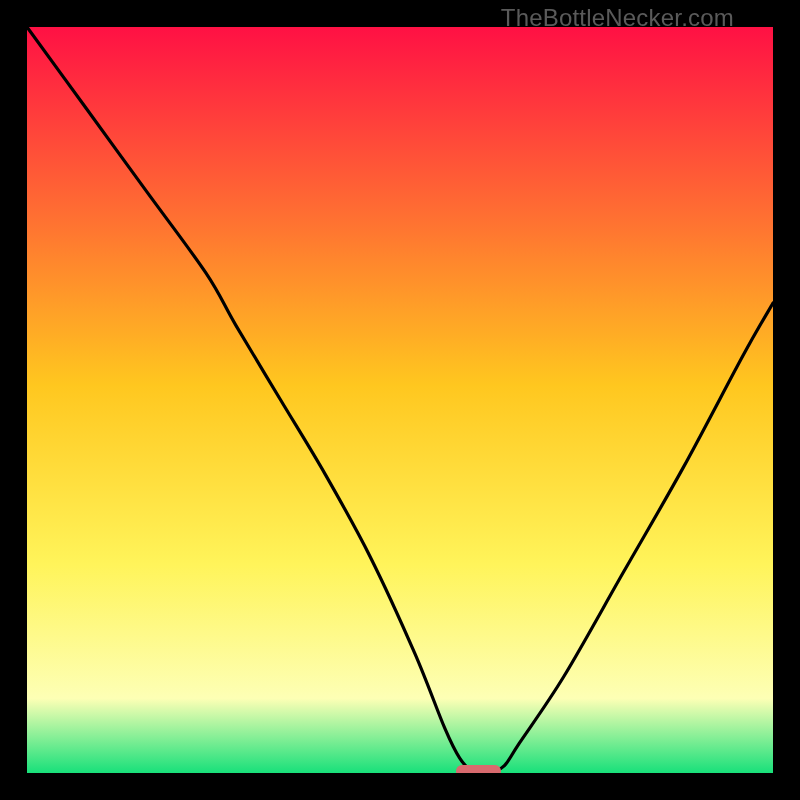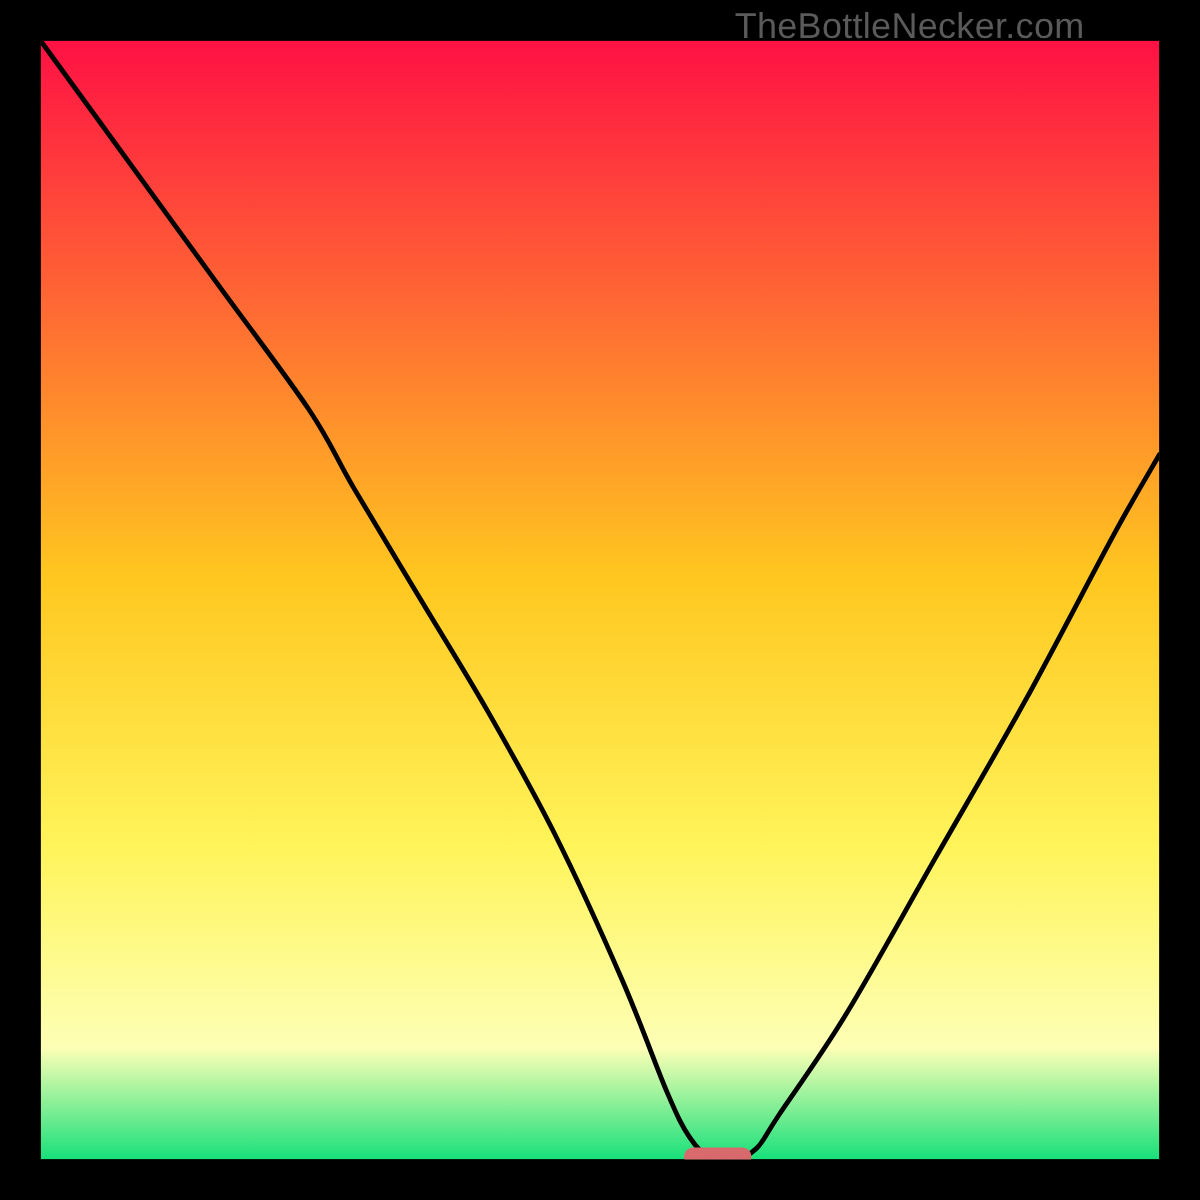--- a/index.html
+++ b/index.html
@@ -16,6 +16,7 @@
     width: 735px;
     height: 800px;
     background: #000;
+    padding-left: 11px;
   }
   .watermark {
     position: absolute;

